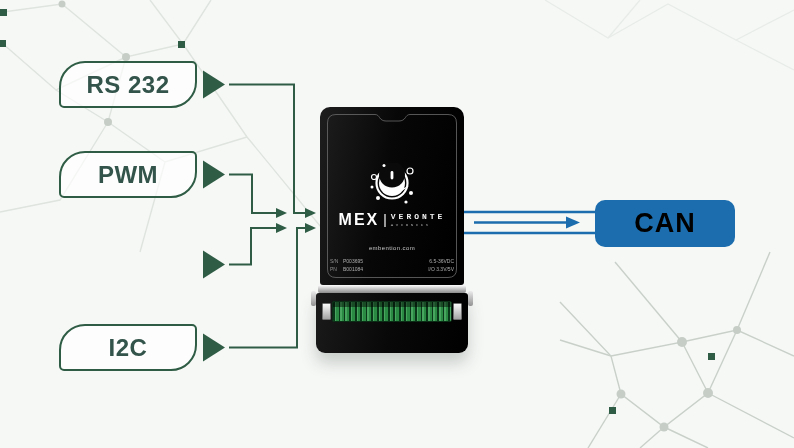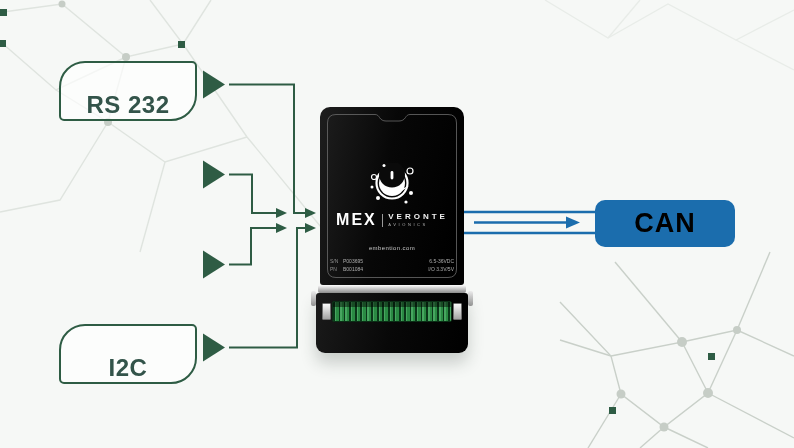--- a/index.html
+++ b/index.html
@@ -17,11 +17,11 @@
 
   
   .io-box{
-    position:absolute;left:59px;width:138px;height:60px;box-sizing:border-box;
+    position:absolute;left:59px;width:138px;height:47px;box-sizing:border-box;
     border:2px solid var(--green);
     border-radius:26px 5px 26px 5px;
     background:rgba(255,255,255,.65);
-    display:flex;align-items:flex-end;justify-content:center;
+    display:flex;align-items:center;justify-content:center;
     font-size:24px;font-weight:600;color:#33544a;letter-spacing:.5px;
   }
   .io-rs232{top:61px;} .io-pwm{top:151px;} .io-rs485{top:241px;} .io-i2c{top:324px;}

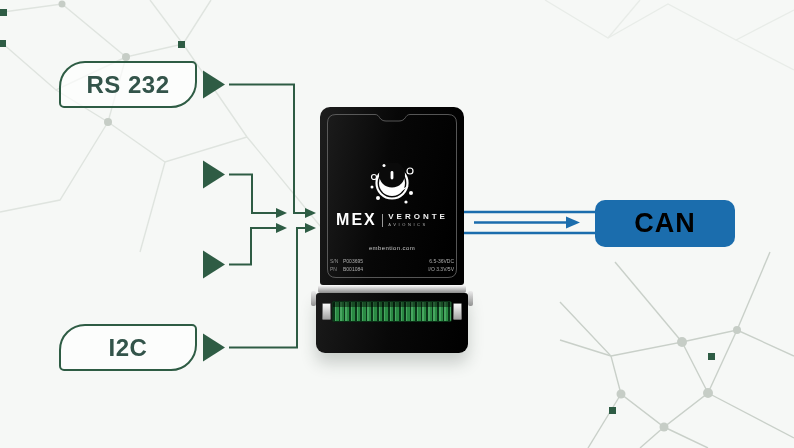--- a/index.html
+++ b/index.html
@@ -183,6 +183,9 @@
 
   <div class="io-box io-rs232">
     <span>RS 232</span>
+  </div>
+  <div class="io-box io-pwm">
+    <span>PWM</span>
   </div>
   <div class="io-box io-i2c">
     <span>I2C</span>

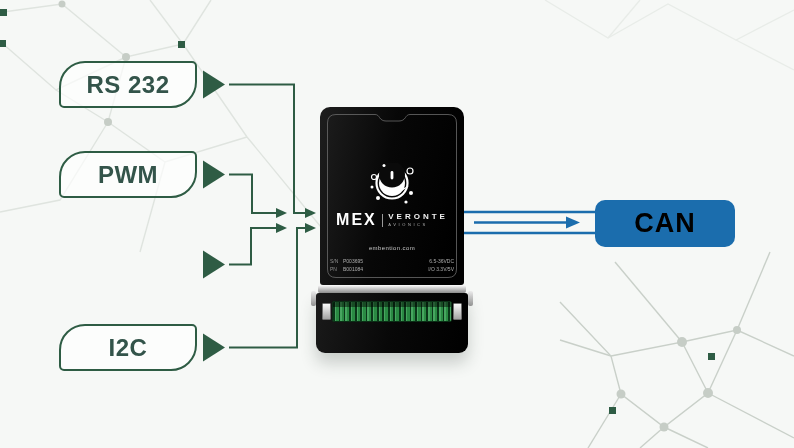--- a/index.html
+++ b/index.html
@@ -85,7 +85,7 @@
   }
   .brand{font-size:16px;font-weight:bold;letter-spacing:2px;}
   .brand-sep{width:1.5px;height:13px;background:#9a9a9a;}
-  .prod{line-height:1;}
+  .prod{line-height:1;font-family:Liberation Mono, monospace;}
   .prod-name{font-size:8px;font-weight:bold;letter-spacing:3px;color:#f0f0f0;}
   .prod-tag{font-size:4px;letter-spacing:2.6px;color:#b5b5b5;margin-top:2px;}
   .website{

